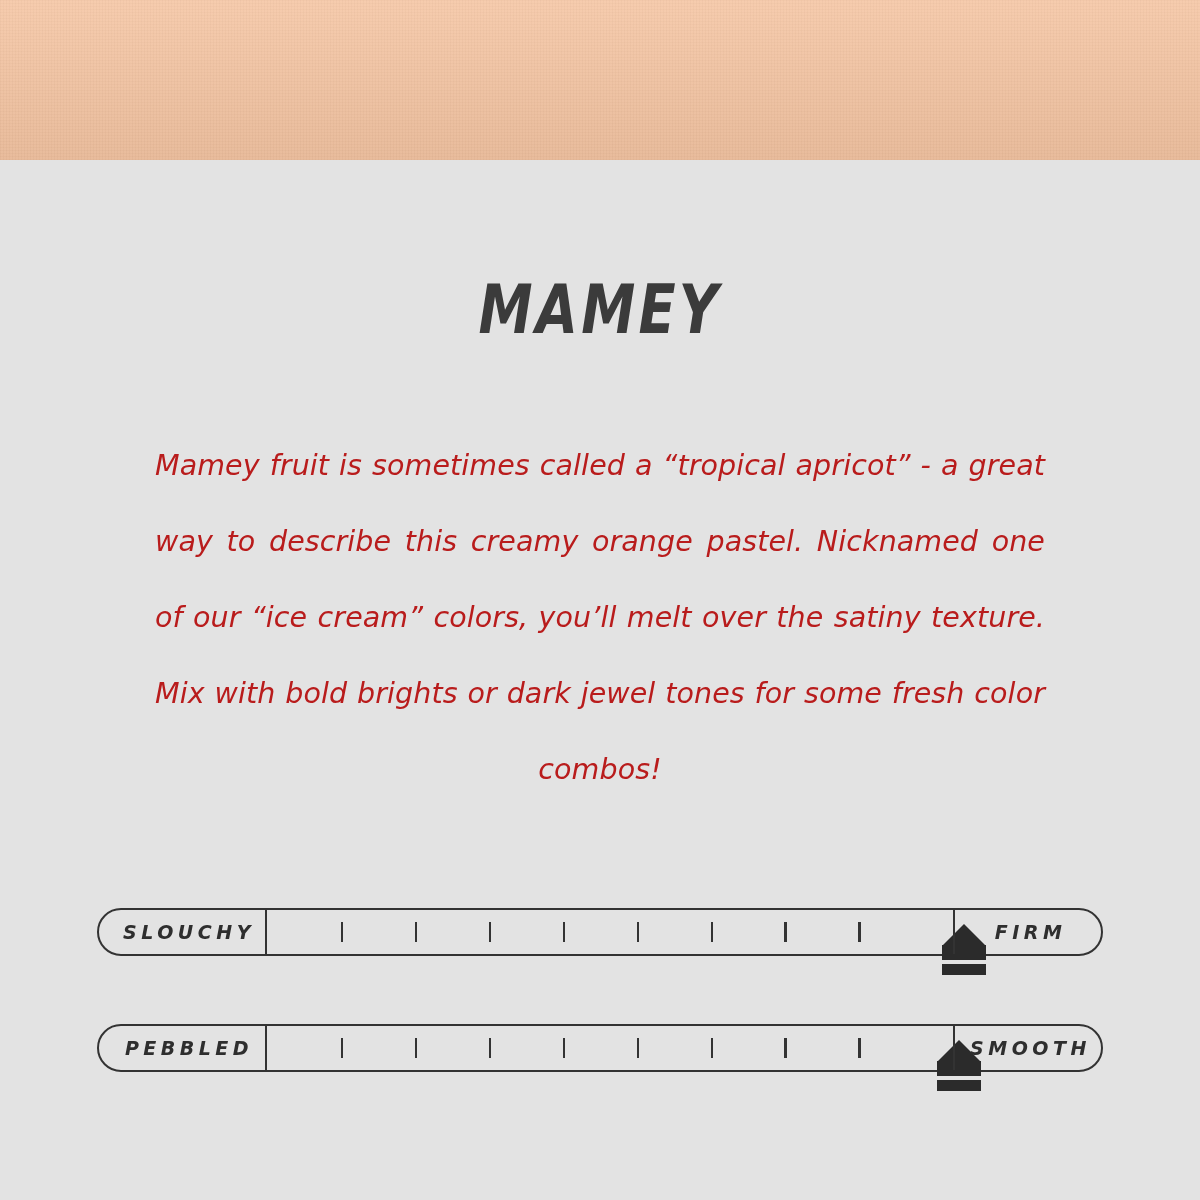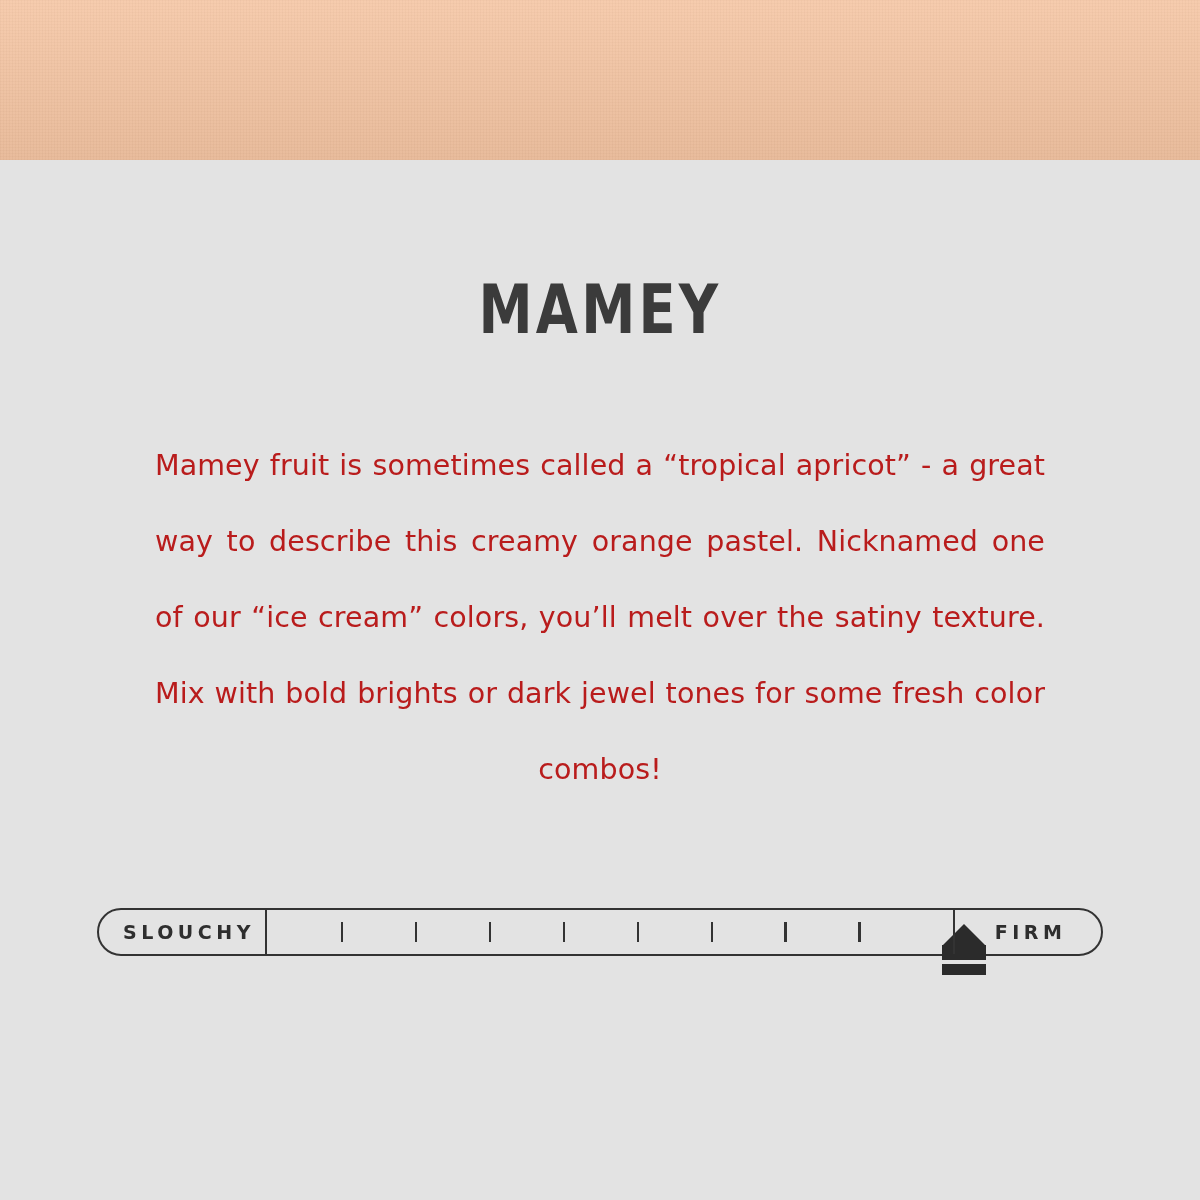--- a/index.html
+++ b/index.html
@@ -19,6 +19,7 @@
     width: 1200px;
     height: 1200px;
     background: #e3e3e3;
+    font-style: italic;
   }
 
   

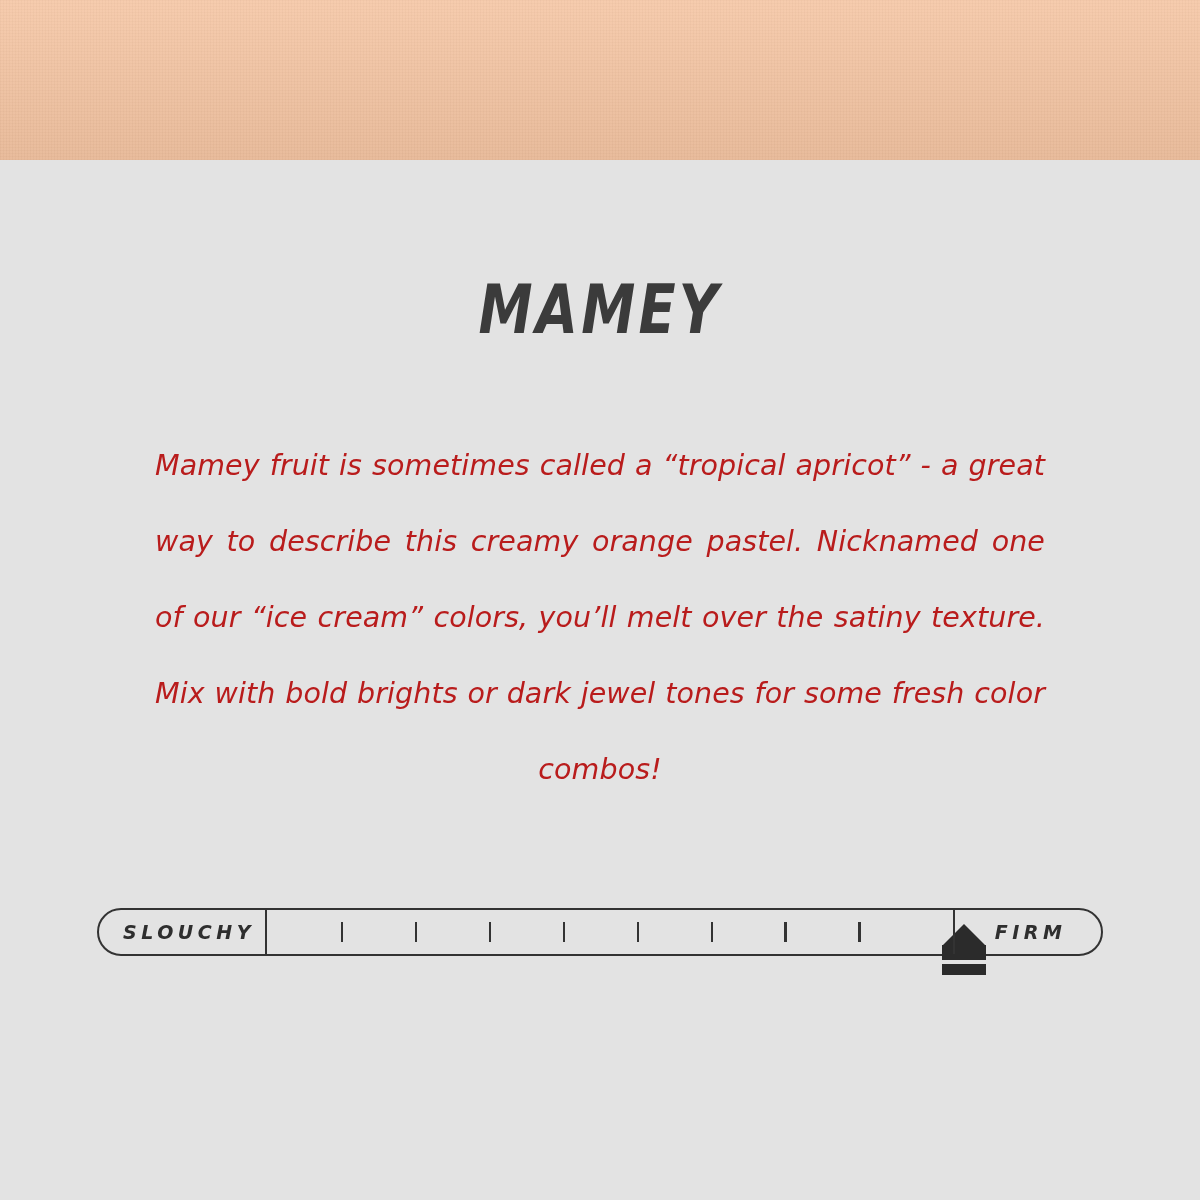--- a/index.html
+++ b/index.html
@@ -188,6 +188,25 @@
     <div class="slider-label right">FIRM</div>
   </div>
 
+  <div class="slider slider-2">
+    <div class="slider-label left">PEBBLED</div>
+    <div class="ticks">
+      <div class="tick" style="left:11.1%"></div>
+      <div class="tick" style="left:22.2%"></div>
+      <div class="tick" style="left:33.3%"></div>
+      <div class="tick" style="left:44.4%"></div>
+      <div class="tick" style="left:55.5%"></div>
+      <div class="tick" style="left:66.6%"></div>
+      <div class="tick" style="left:77.7%"></div>
+      <div class="tick" style="left:88.8%"></div>
+    </div>
+    <div class="marker" style="left:838px">
+      <div class="head"></div>
+      <div class="body"></div>
+      <div class="foot"></div>
+    </div>
+    <div class="slider-label right">SMOOTH</div>
+  </div>
 
 </div>
 

